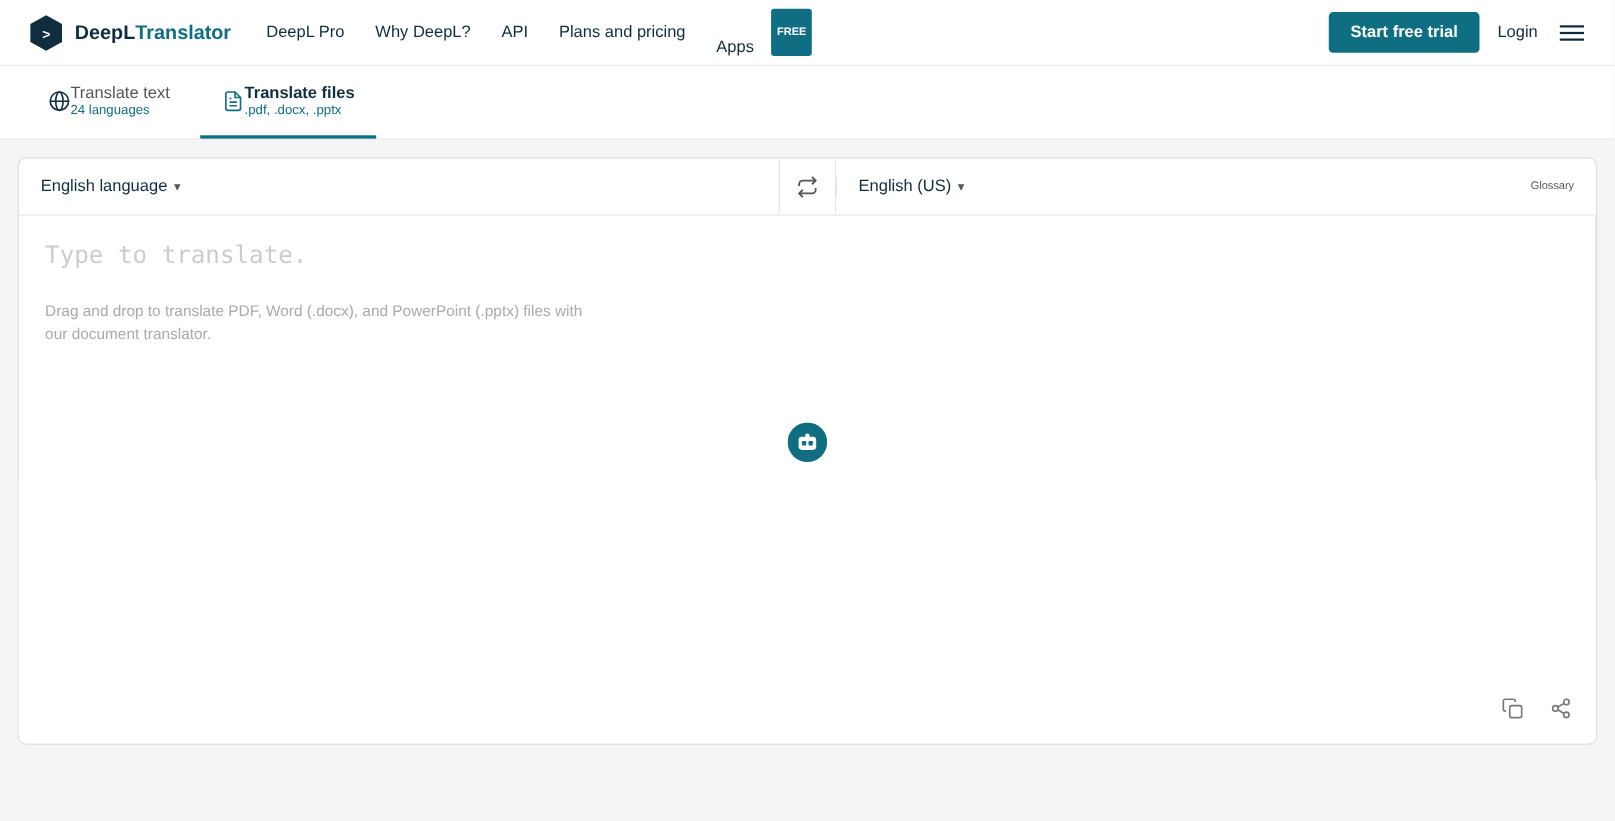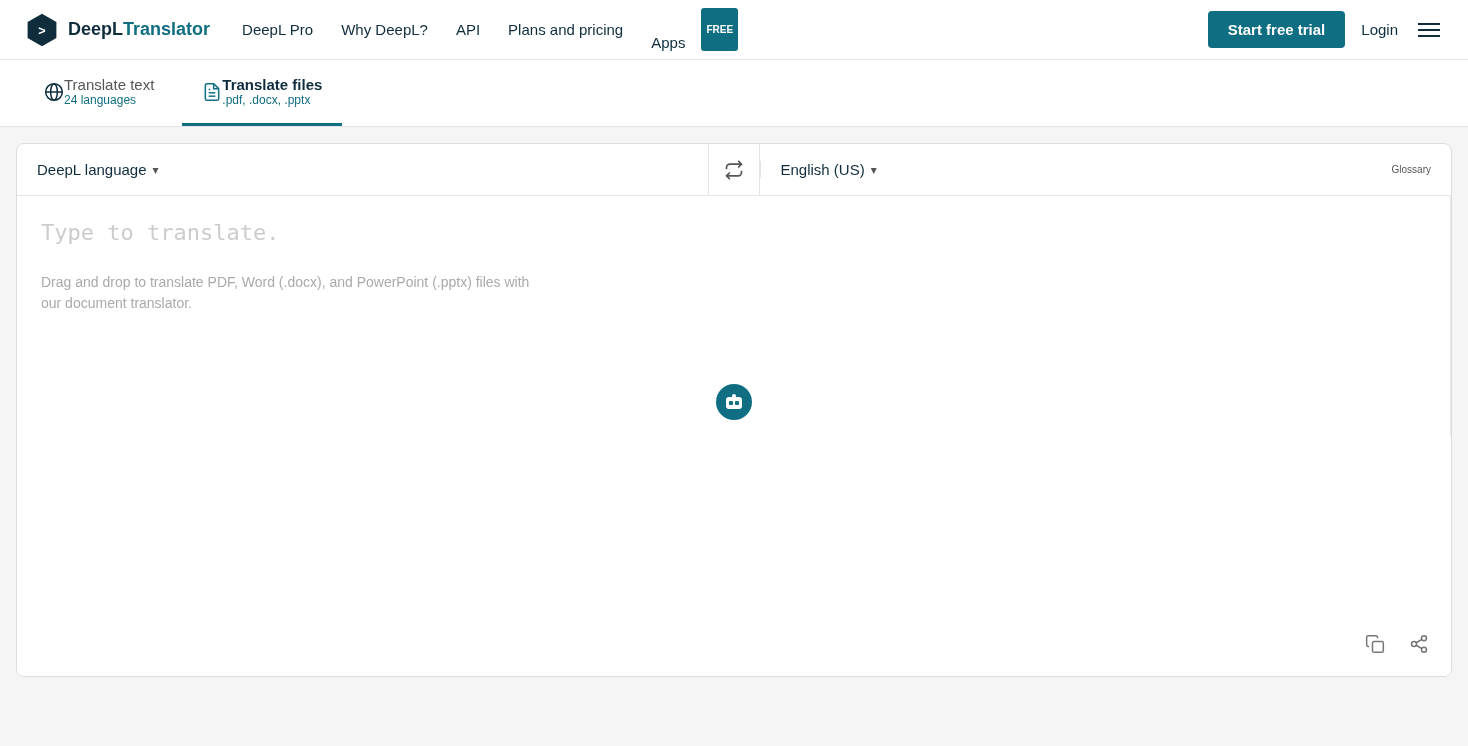--- a/index.html
+++ b/index.html
@@ -332,7 +332,7 @@
   <div class="lang-bar">
     <div class="lang-left">
       <div class="lang-selector">
-        <span>DeepL language</span>
+        <span>English language</span>
         <span class="chevron-icon">▾</span>
       </div>
     </div>

